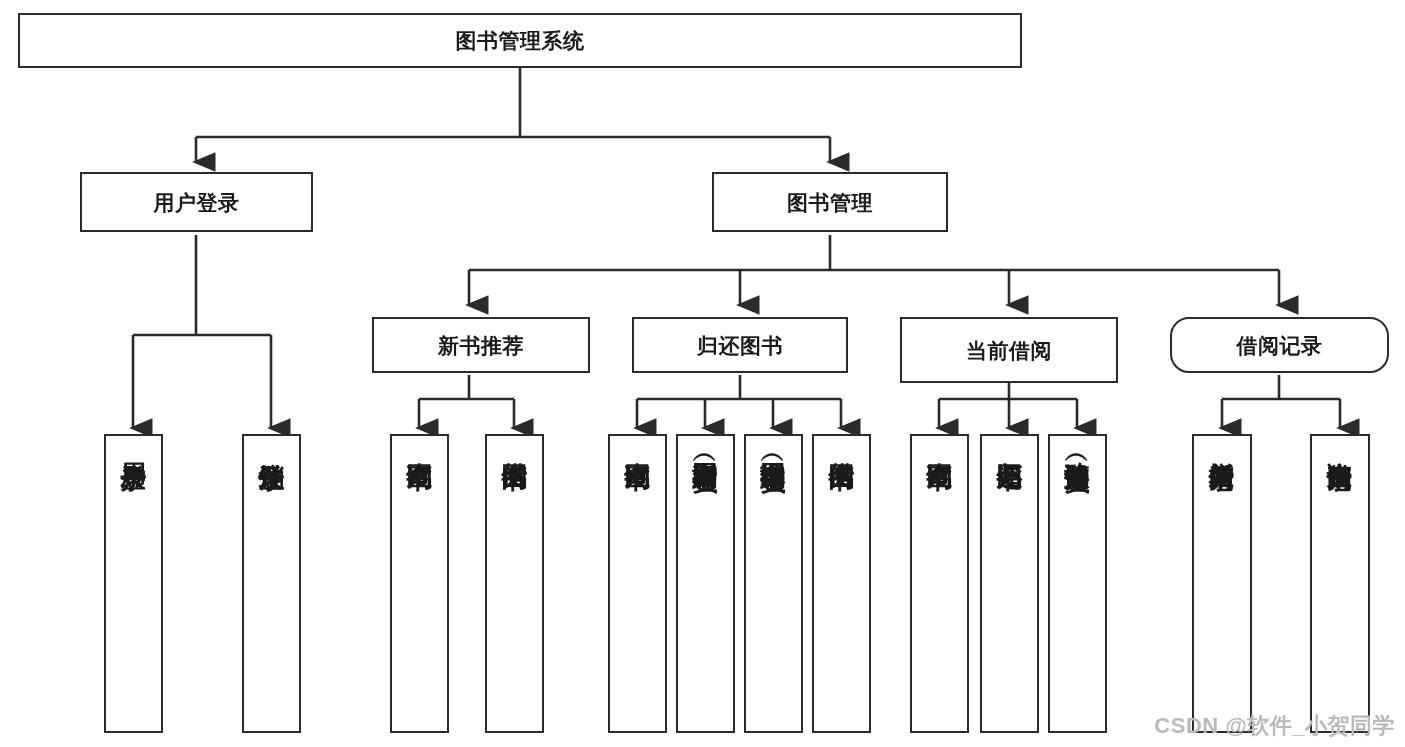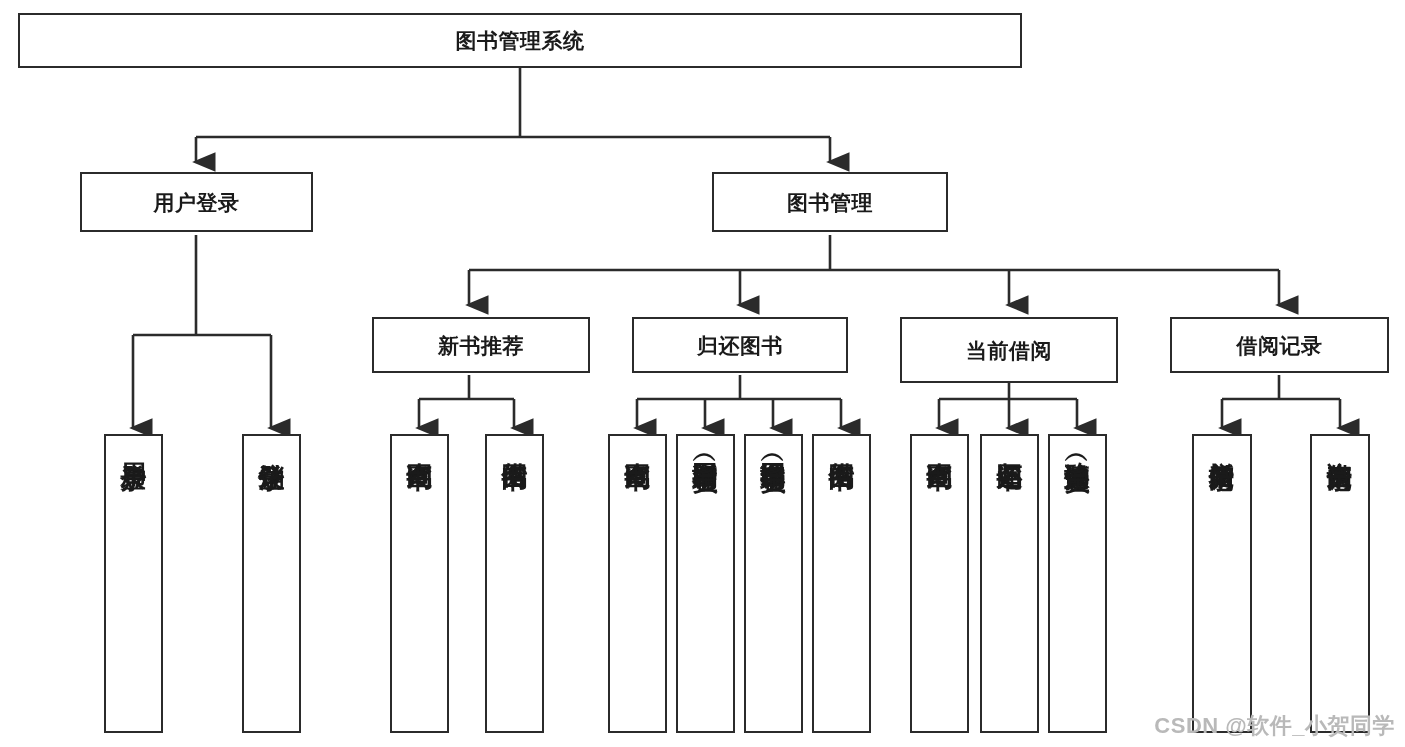--- a/index.html
+++ b/index.html
@@ -147,7 +147,7 @@
   <div class="node h-node" style="left:900px; top:317px; width:218px; height:66px;">
     <span class="node-label">当前借阅</span>
   </div>
-  <div class="node h-node" style="left:1170px; top:317px; width:219px; height:56px;">
+  <div class="node h-node" style="left:1170px; top:317px; width:219px; height:56px;border-radius:19px;">
     <span class="node-label">借阅记录</span>
   </div>
 

